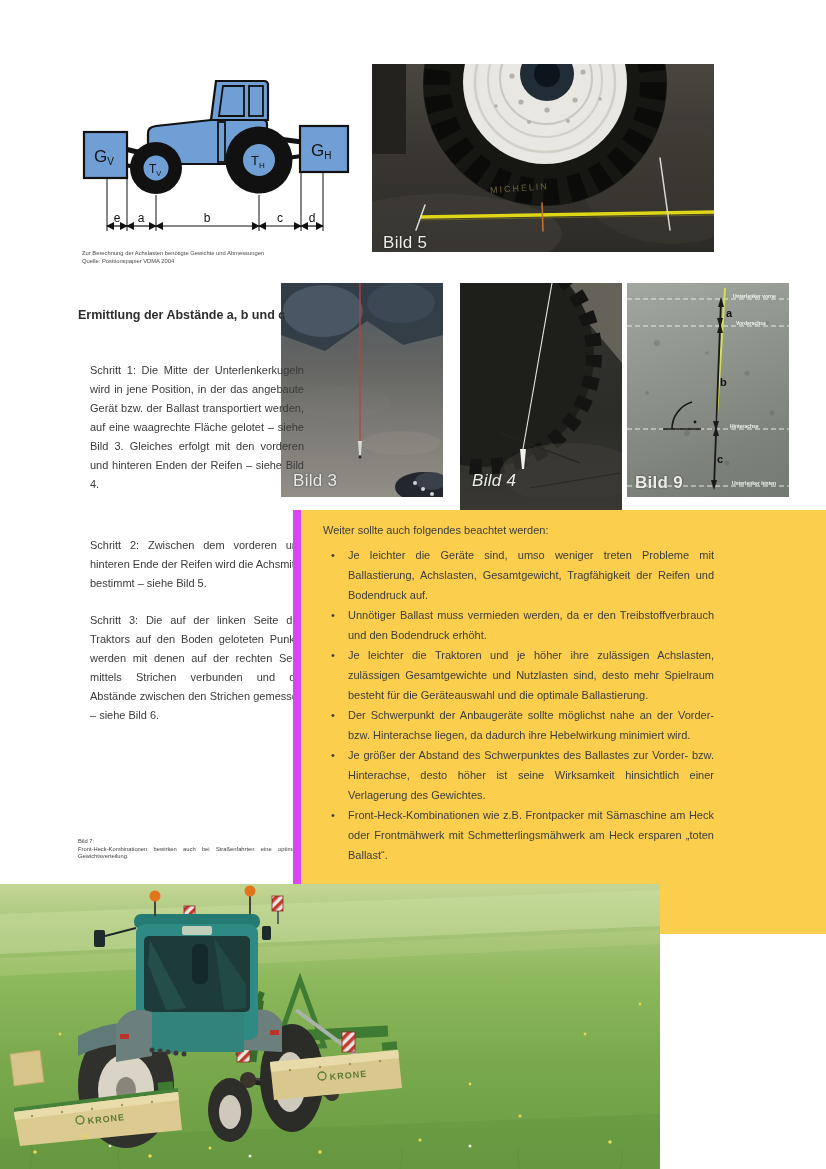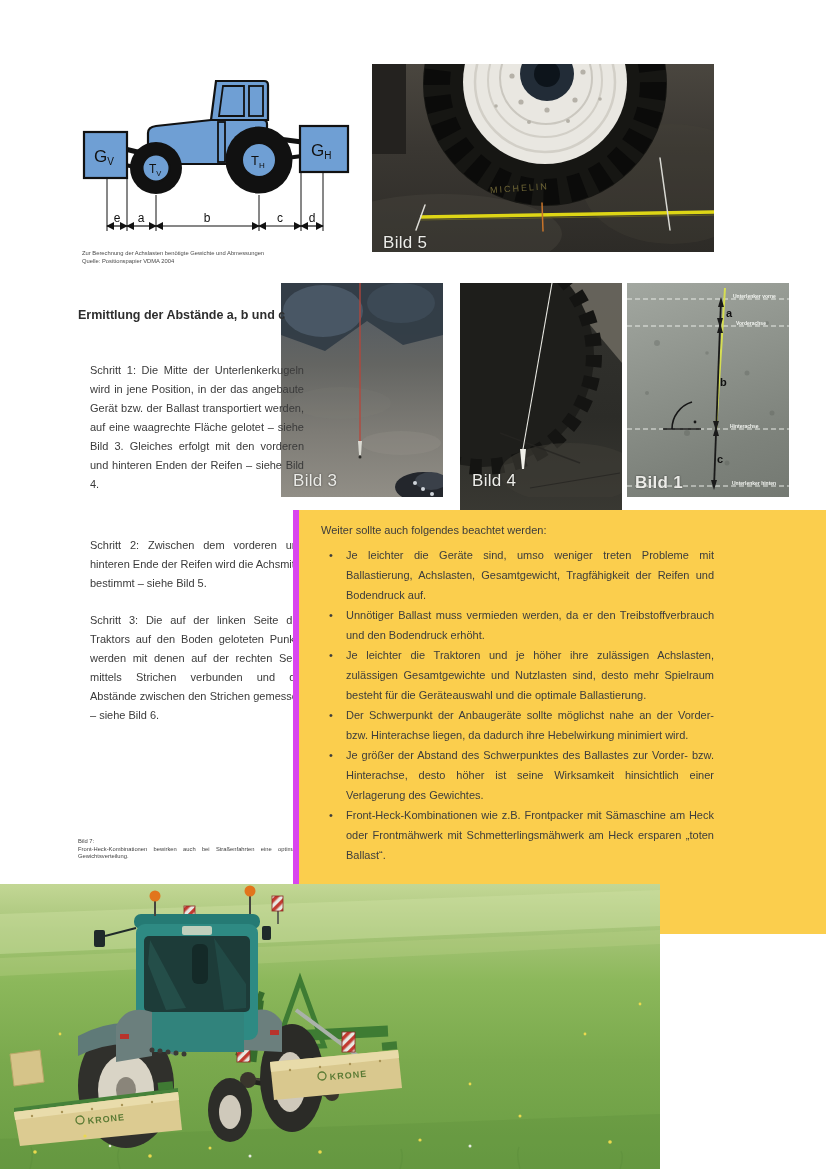--- a/index.html
+++ b/index.html
@@ -15,7 +15,7 @@
   .photo{position:absolute;overflow:hidden;background:#333;}
   #photo-bild5{left:372px;top:64px;width:342px;height:188px;background:linear-gradient(180deg,#4a463f 0%,#3a3732 45%,#2d2b27 100%);}
   #photo-bild3{left:281px;top:283px;width:162px;height:214px;background:linear-gradient(180deg,#4d5763 0%,#646562 38%,#7e7c76 70%,#918e86 100%);}
-  #photo-bild4{left:460px;top:283px;width:162px;height:244px;background:linear-gradient(180deg,#33332f 0%,#2c2c28 55%,#3b3a34 100%);}
+  #photo-bild4{left:460px;top:283px;width:162px;height:244px;background:linear-gradient(180deg,#33332f 0%,#2c2c28 55%,#3b3a34 100%);font-style:italic;}
   #photo-bild6{left:627px;top:283px;width:162px;height:214px;background:linear-gradient(160deg,#a2a7a0 0%,#8e938c 40%,#7d827b 75%,#747972 100%);}
   #photo-bild7{left:0px;top:884px;width:660px;height:285px;background:linear-gradient(180deg,#c3d795 0%,#a6c478 16%,#8cb85b 34%,#7aa94d 62%,#699c43 100%);}
   .photo svg{position:absolute;left:0;top:0;}

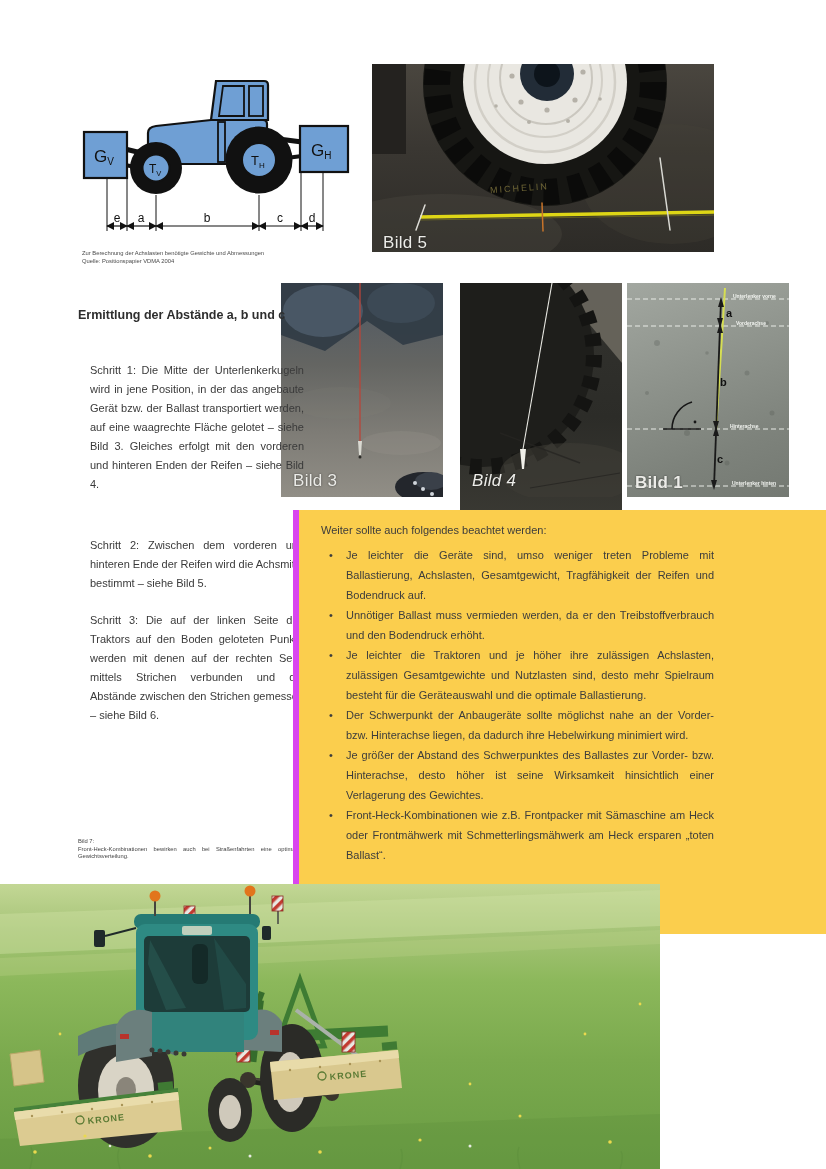--- a/index.html
+++ b/index.html
@@ -228,7 +228,7 @@
       <text x="105" y="202">Unterlenker hinten</text>
     </g>
   </svg>
-  <span class="photo-label" style="left:8px;top:190px;font-weight:bold;">Bild 1</span>
+  <span class="photo-label" style="left:8px;top:190px;font-weight:bold;">Bild 9</span>
 </div>
 
 <h2 id="heading" class="col" style="margin:0;">Ermittlung der Abstände a, b und c</h2>

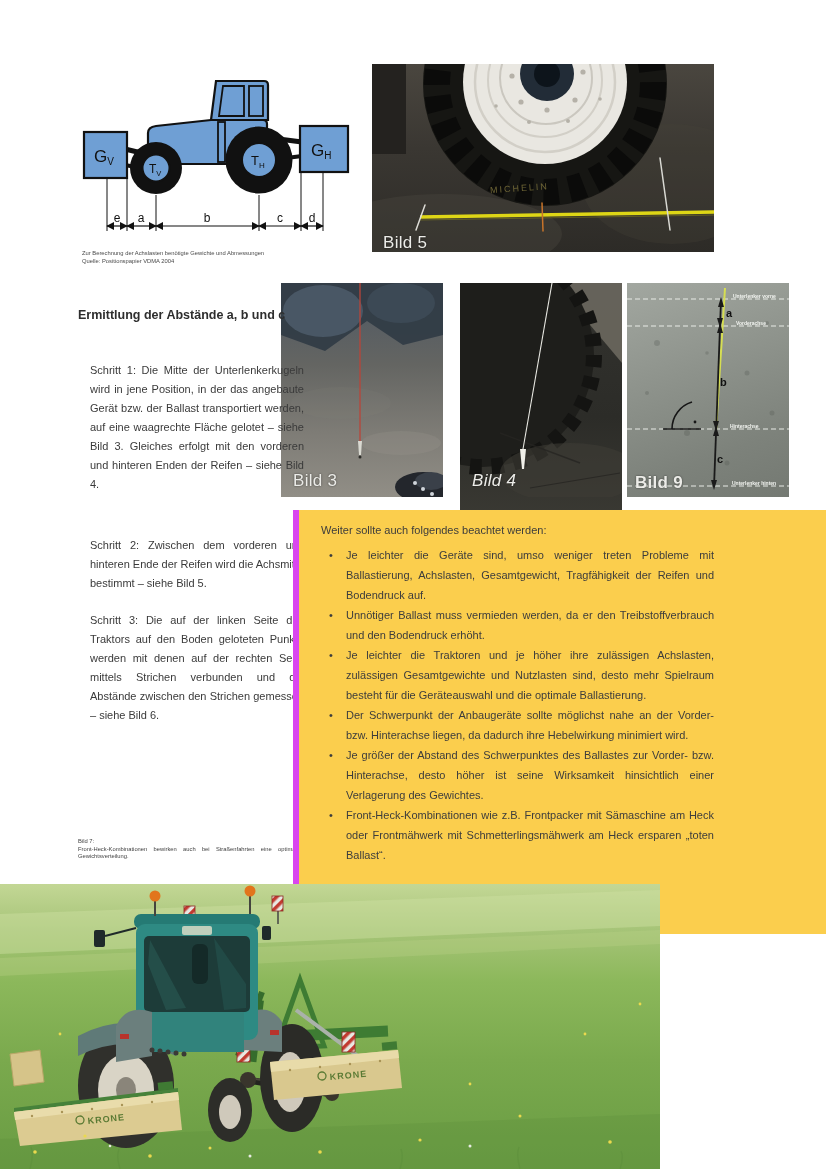--- a/index.html
+++ b/index.html
@@ -32,7 +32,7 @@
   
   #infobox{
     left:293px;top:510px;width:533px;height:424px;box-sizing:border-box;
-    border-left:6px solid #d946ef;background:#FBCE4D;
+    border-left:8px solid #d946ef;background:#FBCE4D;
     padding:10px 112px 10px 22px;color:#3c3c3c;
   }
   #infobox .intro{font-size:11px;line-height:20px;margin:0 0 5px 0;}

